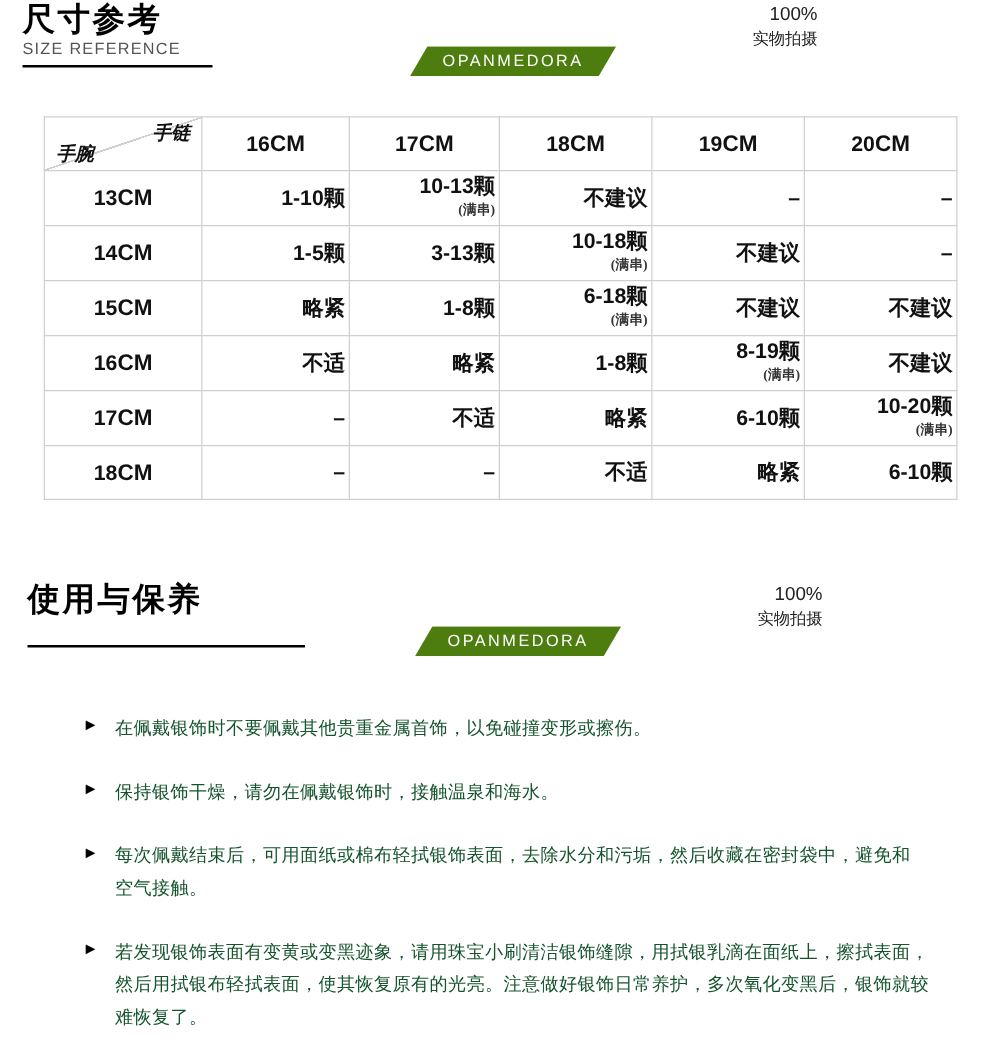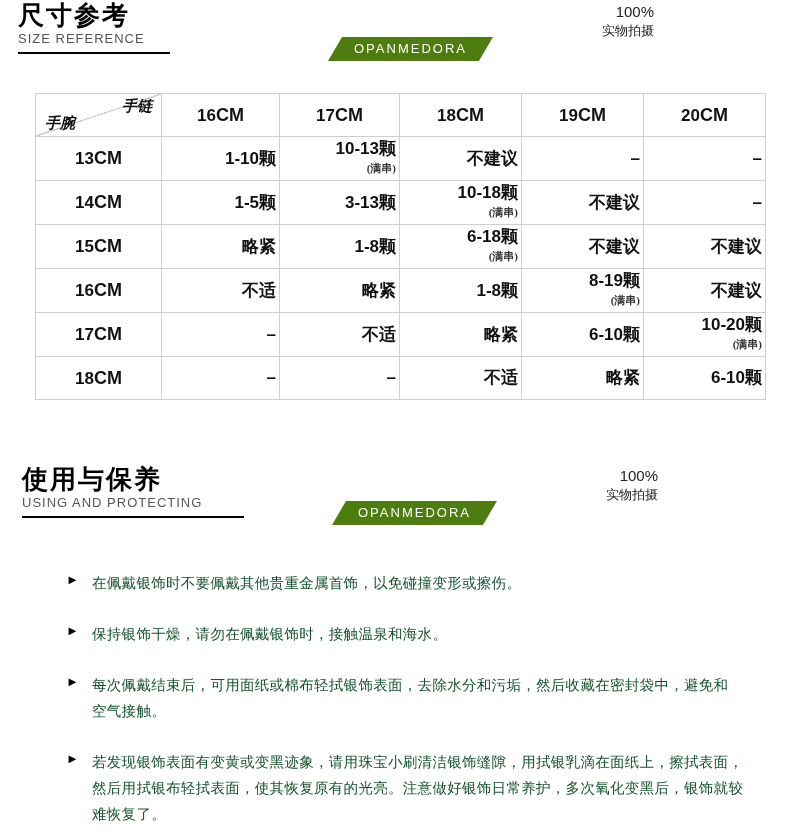--- a/index.html
+++ b/index.html
@@ -191,7 +191,6 @@
   <div class="sec-head" style="position:absolute; left:4px; top:440px; height:70px;margin-top:24px;">
     <div class="titles">
       <div class="cn-title">使用与保养</div>
-      <div class="en-title">USING  AND PROTECTING</div>
     </div>
     <div class="rule" style="left:18px; top:52px; width:222px;"></div>
     <div class="ribbon" style="left:328px; top:37px;">OPANMEDORA</div>

